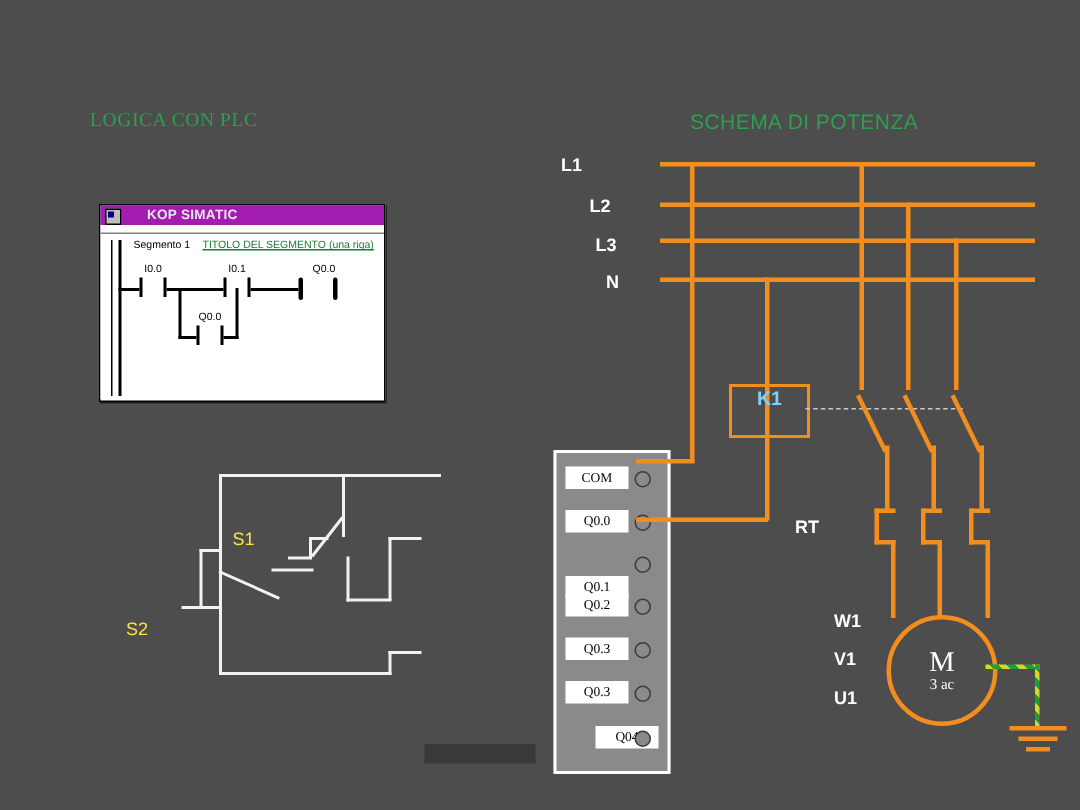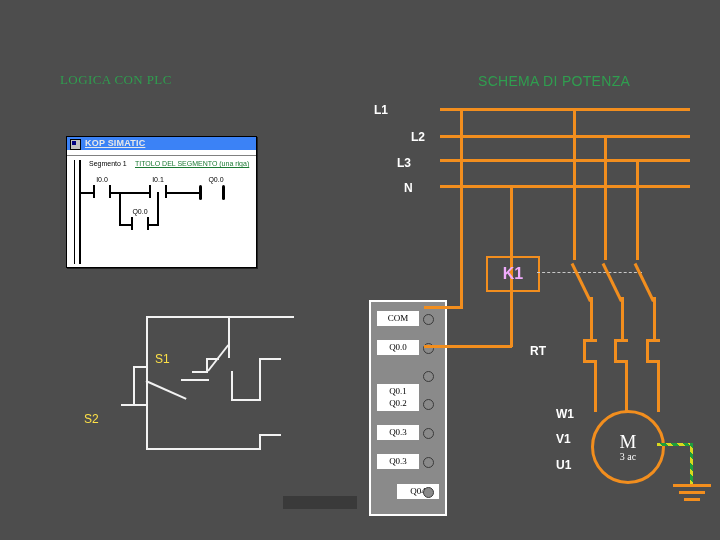--- a/index.html
+++ b/index.html
@@ -133,7 +133,7 @@
 <div class="stage">
 
   <div class="abs title-serif" style="left:60px;top:72px;">LOGICA CON PLC</div>
-  <div class="abs title-sans" style="left:478px;top:73px;">SCHEMA DI POTENZA</div>
+  <div class="abs title-sans" style="left:460px;top:73px;">SCHEMA DI POTENZA</div>
 
   <div class="win">
     <div class="win-title">

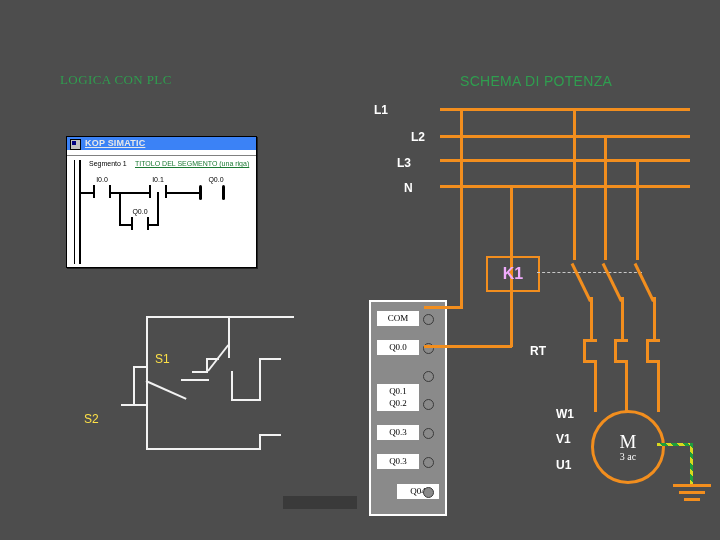--- a/index.html
+++ b/index.html
@@ -30,10 +30,10 @@
     box-shadow:1px 1px 0 #222;
   }
   .win-title{
-    height:13px;background:#3b82f6;color:#e8e8e8;
-    font-size:9px;line-height:13px;padding-left:18px;
+    height:13px;background:#a21caf;color:#e8e8e8;
+    font-size:9px;line-height:13px;padding-left:31px;
     font-family:"Liberation Sans",sans-serif;font-weight:bold;
-    letter-spacing:.2px;overflow:hidden;white-space:nowrap;text-decoration:underline;
+    letter-spacing:.2px;overflow:hidden;white-space:nowrap;
   }
   .win-icon{
     position:absolute;left:3px;top:2px;width:9px;height:9px;

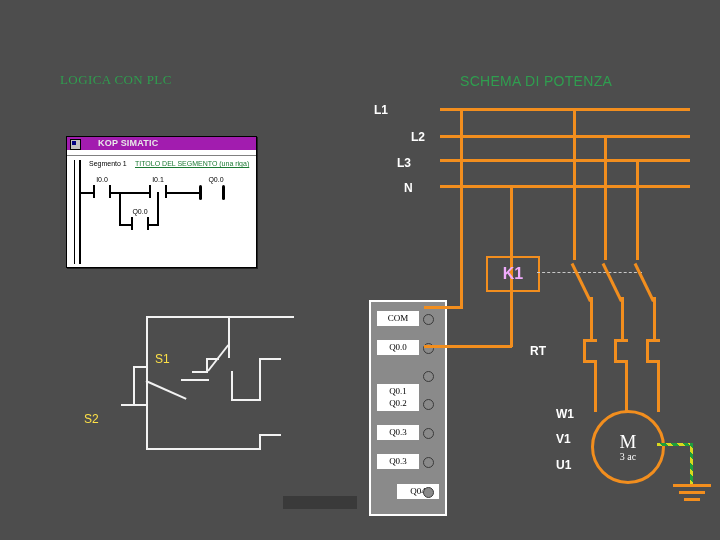--- a/index.html
+++ b/index.html
@@ -227,7 +227,7 @@
   </div>
 
   <div class="plabel" style="left:374px;top:103px;">L1</div>
-  <div class="plabel" style="left:411px;top:130px;">L2</div>
+  <div class="plabel" style="left:393px;top:130px;">L2</div>
   <div class="plabel" style="left:397px;top:156px;">L3</div>
   <div class="plabel" style="left:404px;top:181px;">N</div>
 

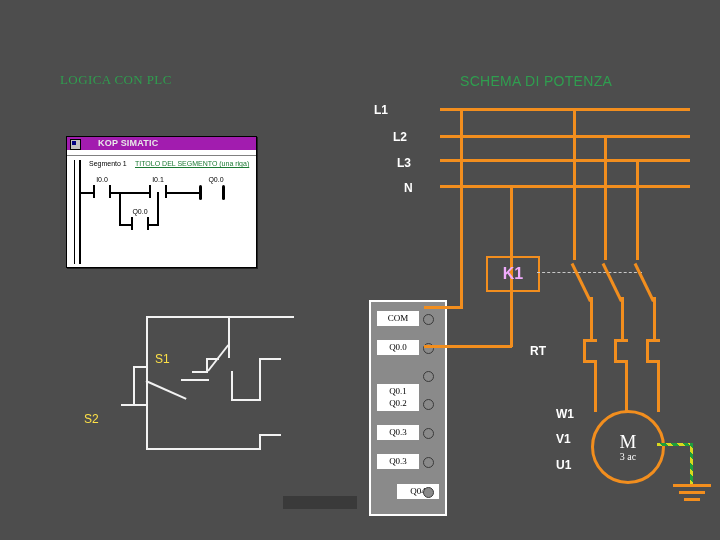--- a/index.html
+++ b/index.html
@@ -104,9 +104,9 @@
   }
   .k1box{
     position:absolute;border:2px solid #f28e1e;background:transparent;
-    color:#f0abfc;font-weight:bold;font-size:16px;
+    color:#7dd3fc;font-weight:bold;font-size:13px;
     font-family:"Liberation Sans",sans-serif;
-    display:flex;align-items:center;justify-content:center;
+    display:flex;align-items:flex-start;justify-content:center;
   }
   .dashline{
     position:absolute;height:0;border-top:1px dashed #c9c9c9;

